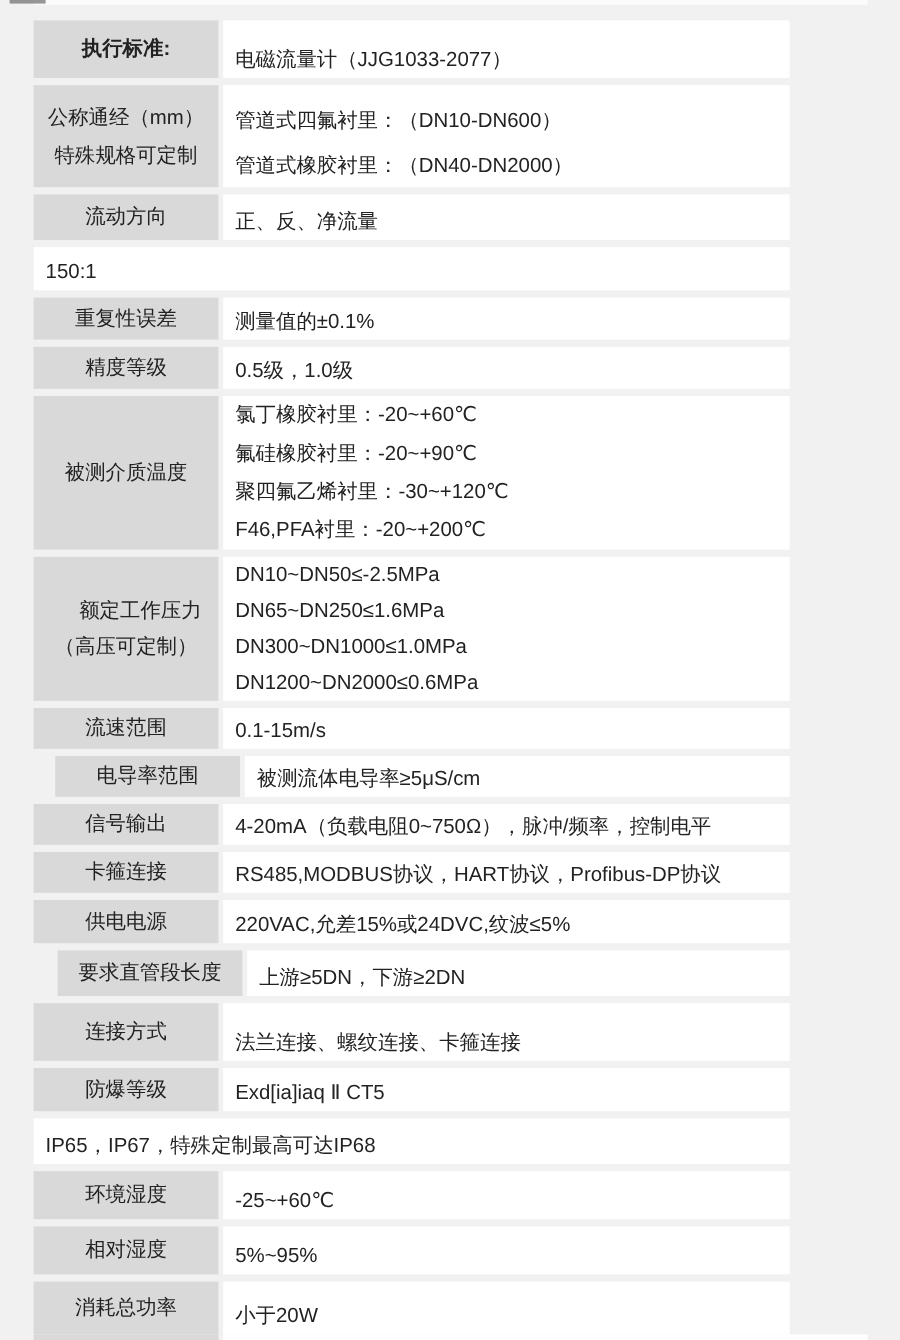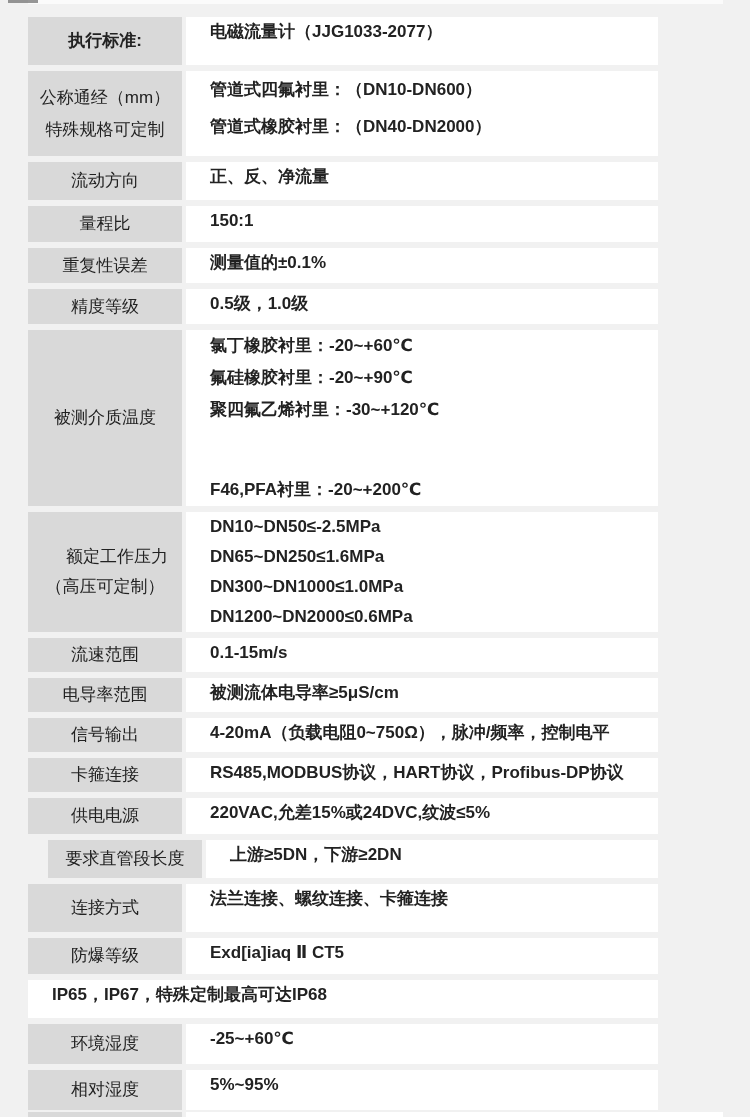--- a/index.html
+++ b/index.html
@@ -25,8 +25,8 @@
   }
   .cell-value{
     flex:1;background:var(--value-bg,#ffffff);
-    display:flex;flex-direction:column;justify-content:flex-start;
-    padding-left:24px;font-size:17px;line-height:30px;font-weight:bold;
+    display:flex;flex-direction:column;justify-content:flex-end;
+    padding-left:10px;font-size:17px;line-height:30px;
   }
   .row.bold-label .cell-label{font-weight:700;}
   .bottom-partial{

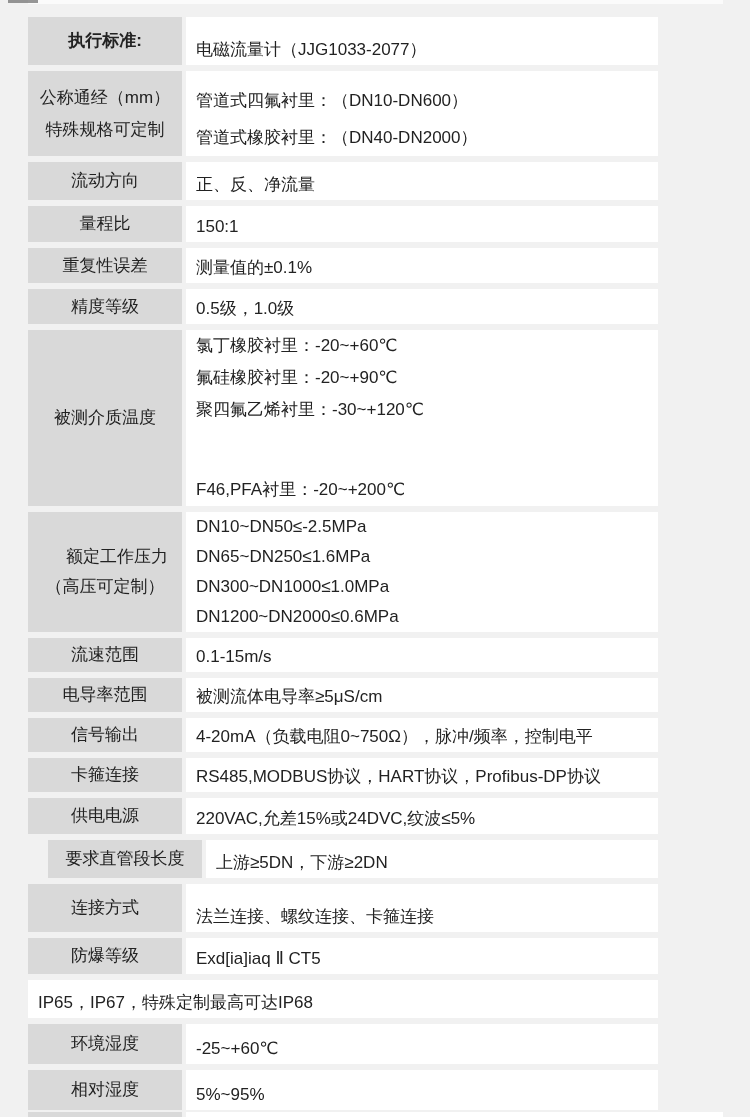--- a/index.html
+++ b/index.html
@@ -70,9 +70,6 @@
       </div>
     </div>
     <div class="row" style="min-height: 36px;">
-      <div class="cell-label">
-        <div>量程比</div>
-      </div>
       <div class="cell-value">
         <div>150:1</div>
       </div>

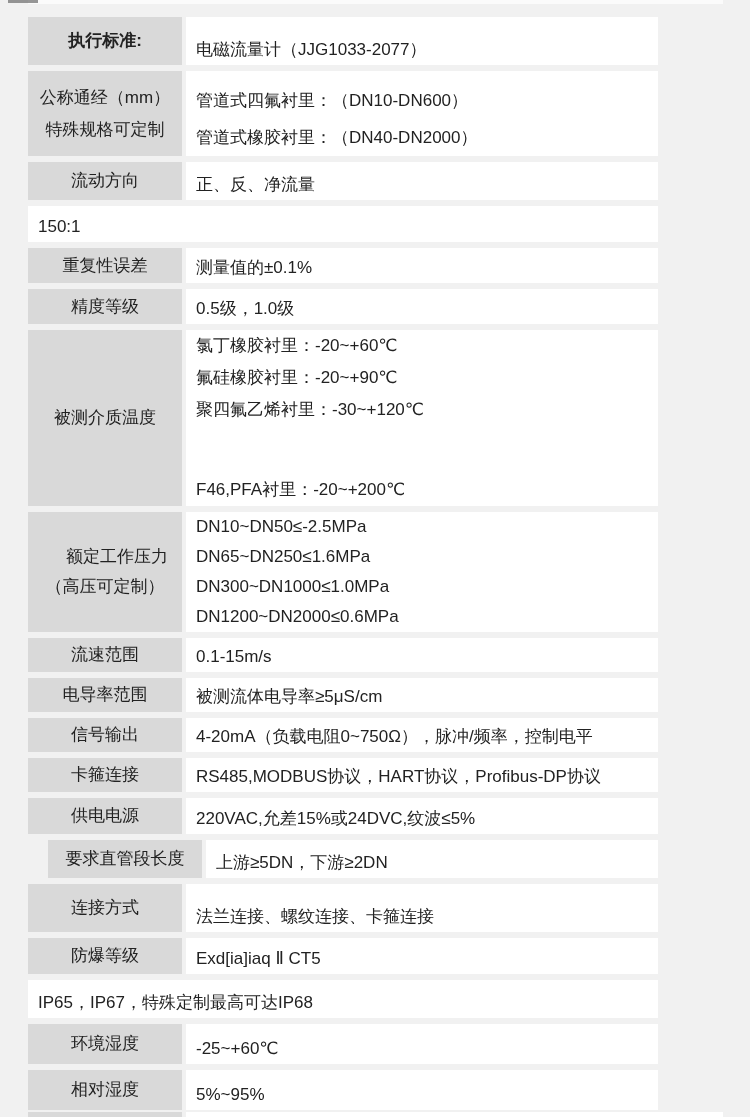--- a/index.html
+++ b/index.html
@@ -98,7 +98,7 @@
         <div style="line-height: 32px;">氯丁橡胶衬里：-20~+60℃</div>
         <div style="line-height: 32px;">氟硅橡胶衬里：-20~+90℃</div>
         <div style="line-height: 32px;">聚四氟乙烯衬里：-30~+120℃</div>
-        <div style="line-height: 32px; margin-top: 48px;">F46,PFA衬里：-20~+200℃</div>
+        <div style="line-height: 32px;">F46,PFA衬里：-20~+200℃</div>
       </div>
     </div>
     <div class="row" style="min-height: 120px;">

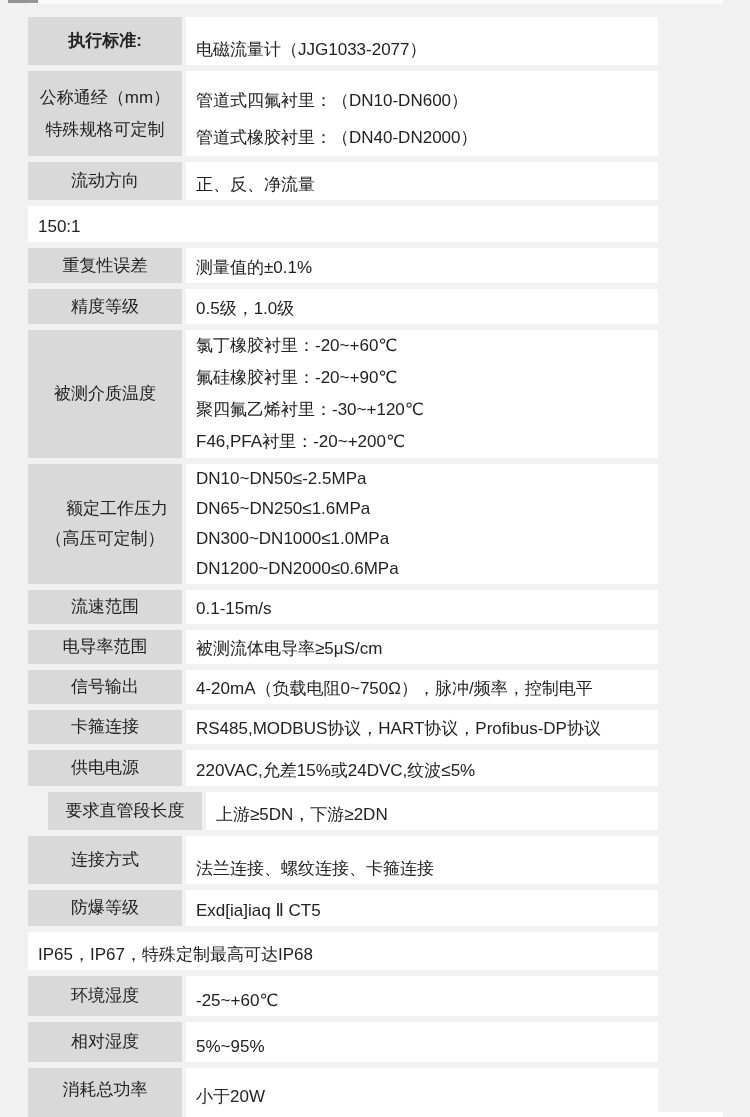--- a/index.html
+++ b/index.html
@@ -121,7 +121,7 @@
         <div>0.1-15m/s</div>
       </div>
     </div>
-    <div class="row" style="min-height: 34px;">
+    <div class="row" style="min-height: 34px; margin-left: 18px;">
       <div class="cell-label">
         <div>电导率范围</div>
       </div>

